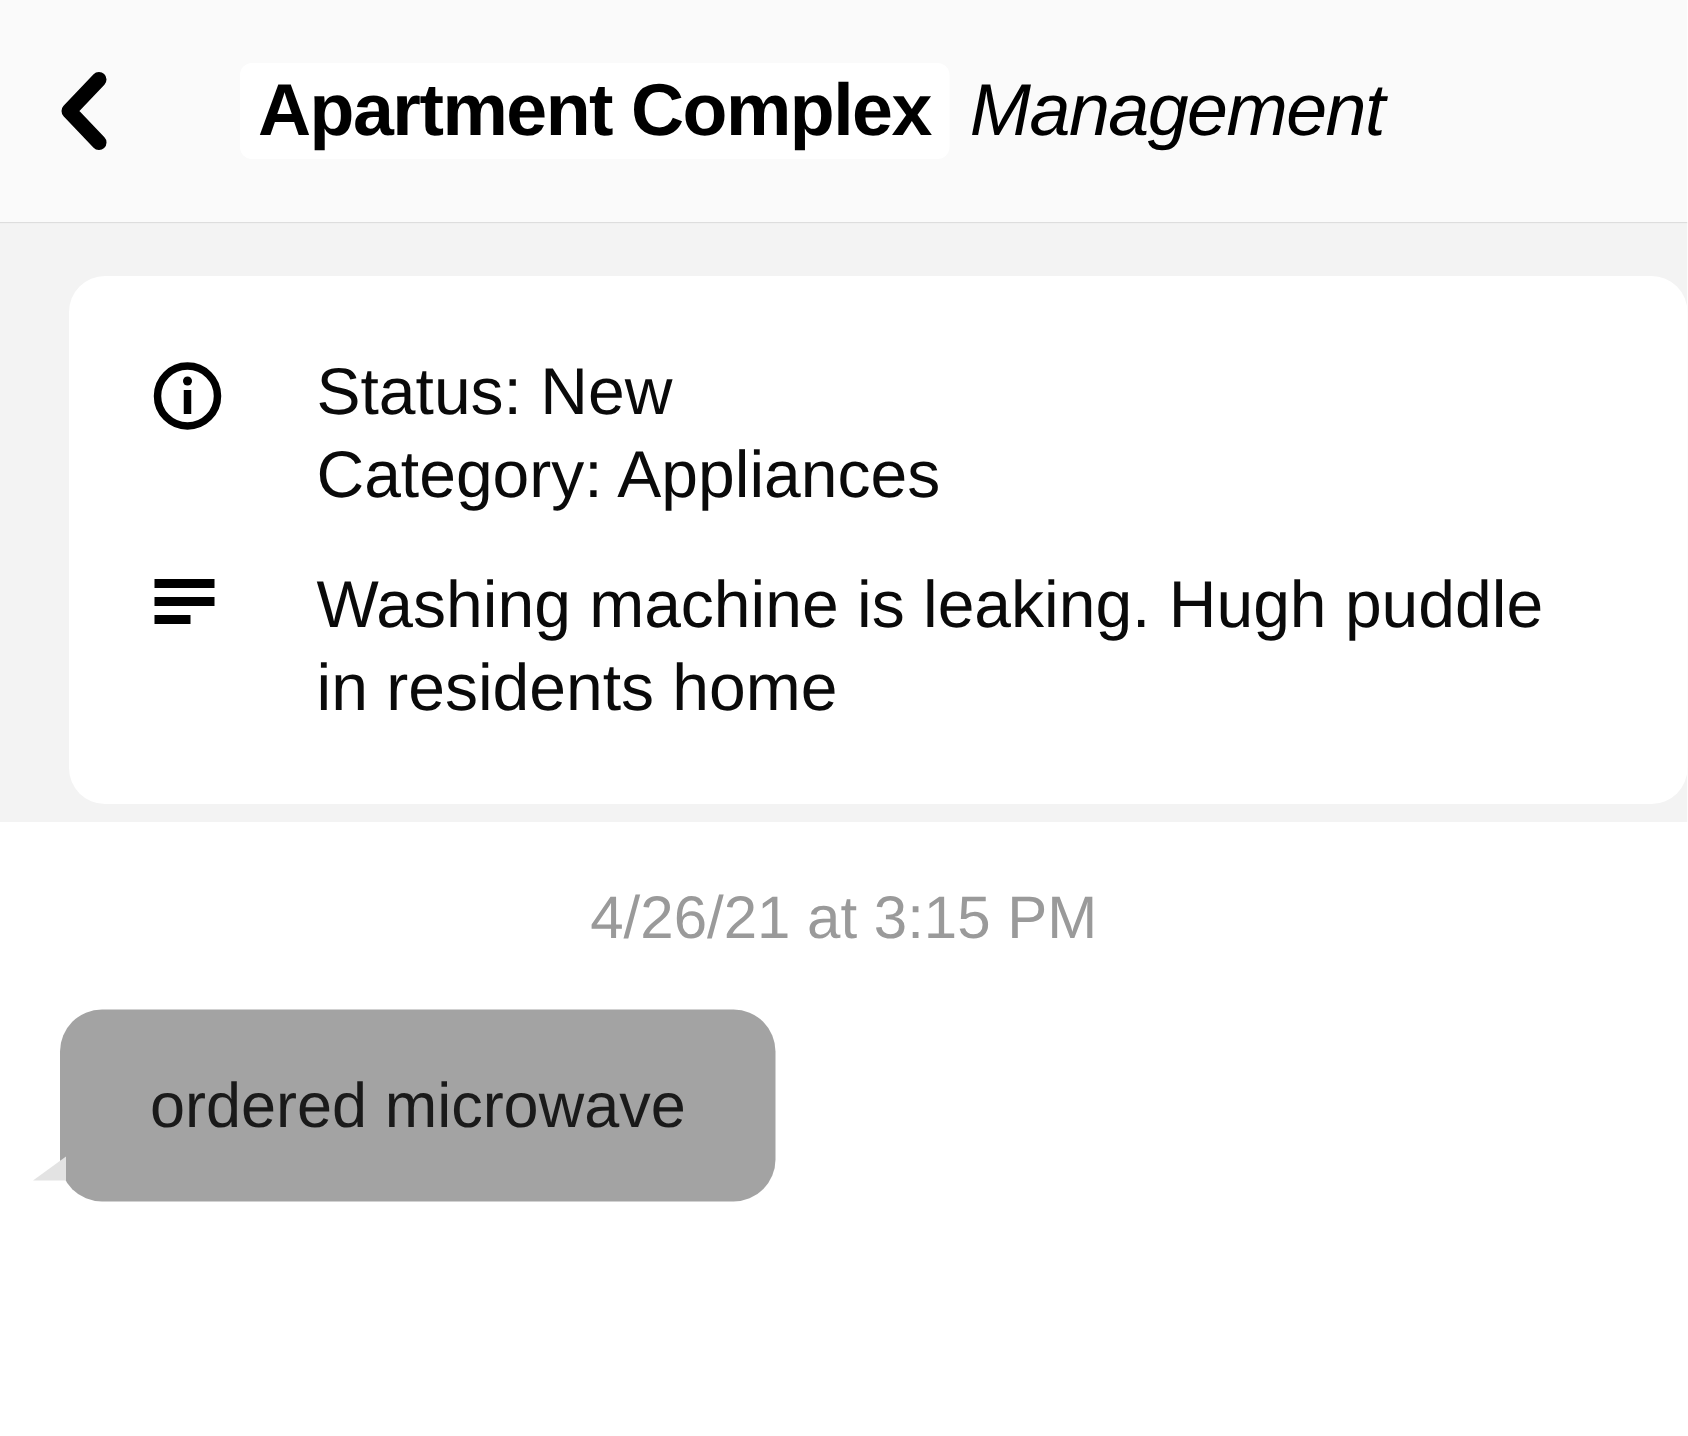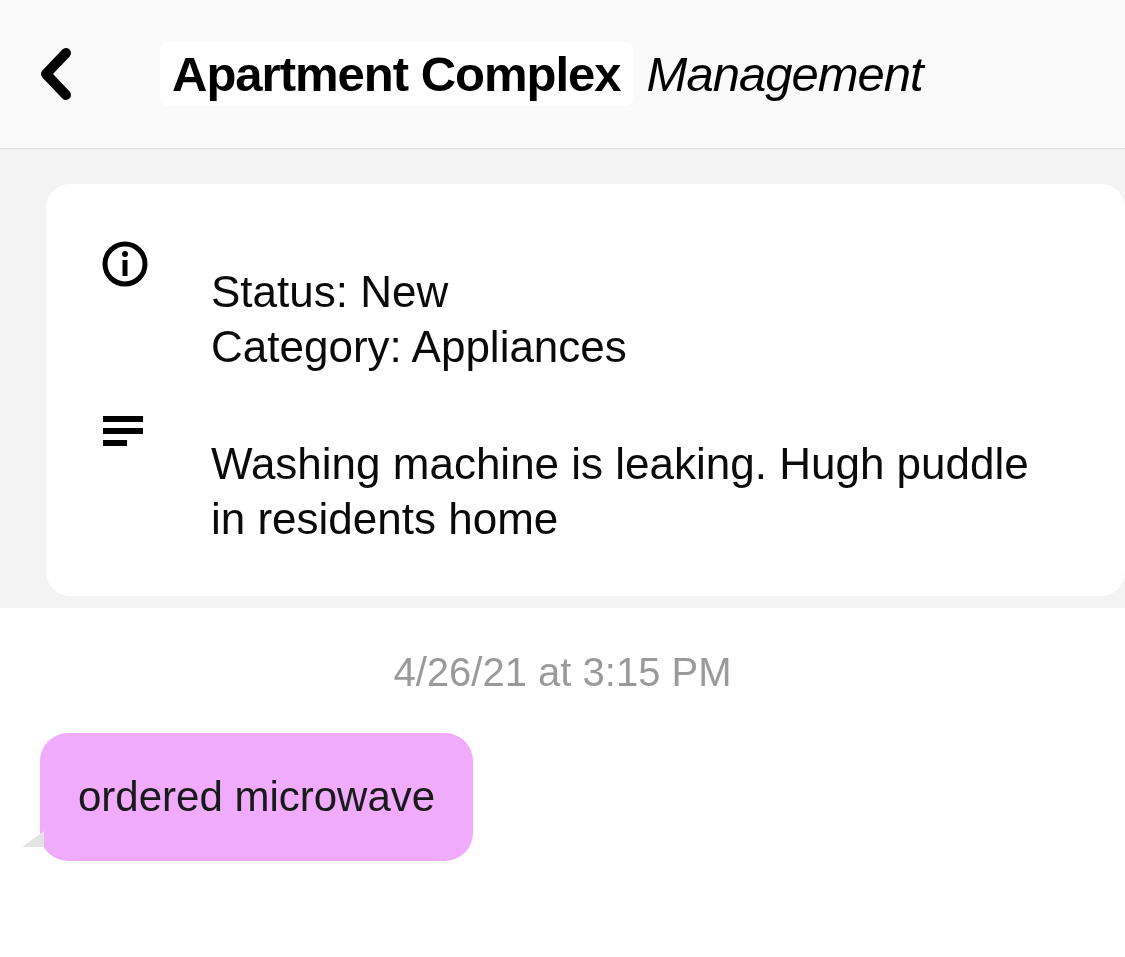--- a/index.html
+++ b/index.html
@@ -77,7 +77,6 @@
   line-height: 1.25;
   color: #0a0a0a;
   padding-left: 50px;
-  margin-top: 30px;
 }
 .status-line, .category-line { display: block; }
 .timestamp {

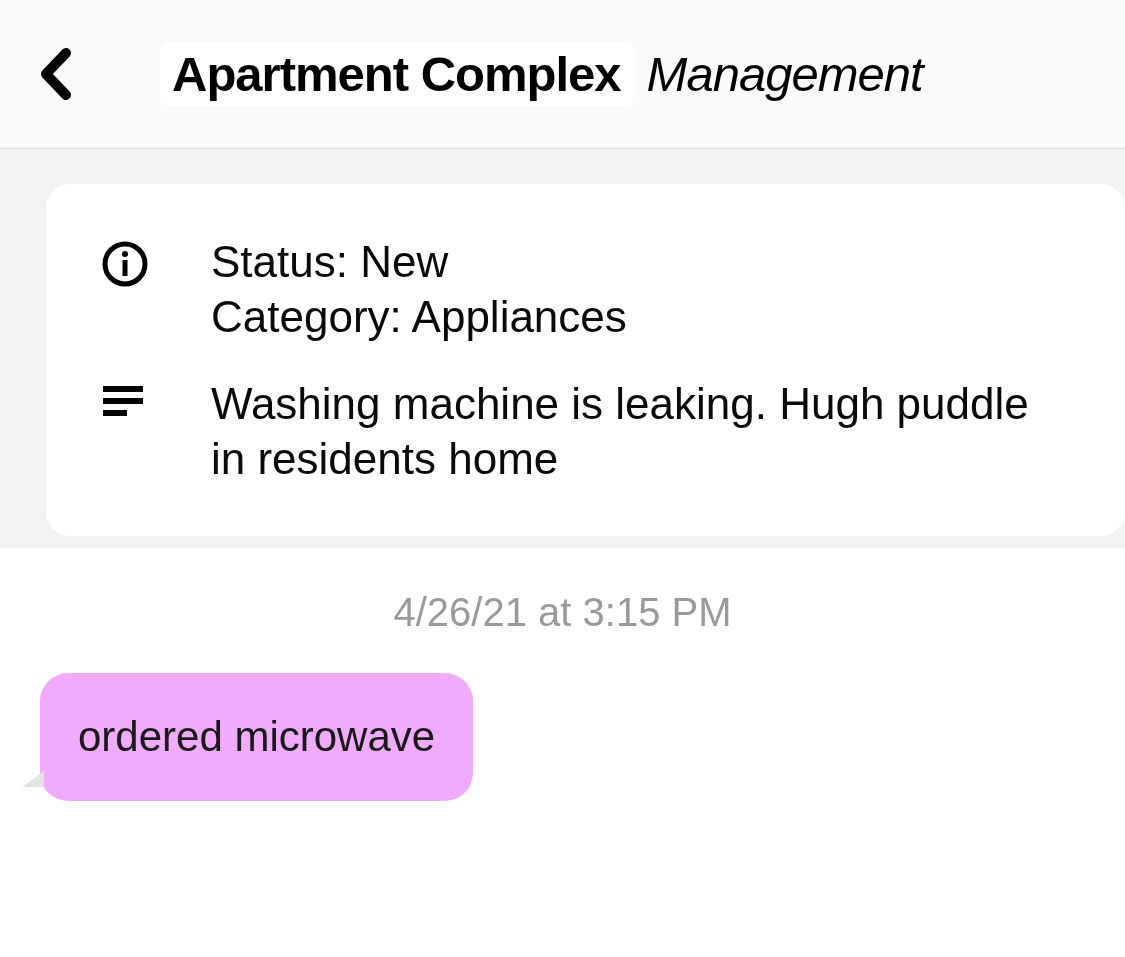--- a/index.html
+++ b/index.html
@@ -91,9 +91,9 @@
 }
 .bubble {
   position: relative;
-  background: #f0abfc;
+  background: #a3a3a3;
   border-radius: 28px;
-  padding: 40px 38px;
+  padding: 40px 60px;
   font-size: 42px;
   color: #1a1a1a;
   max-width: 60%;

